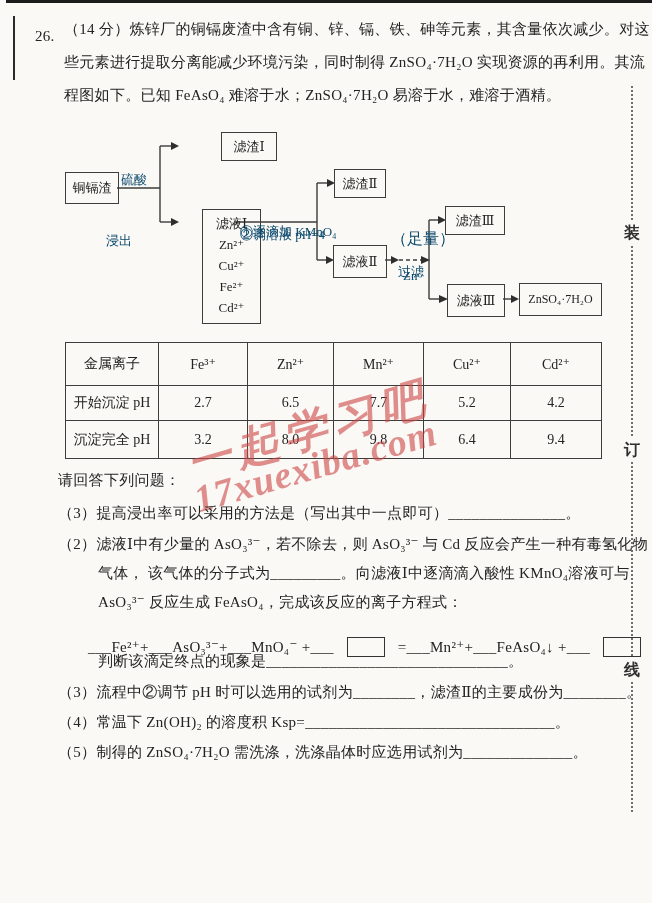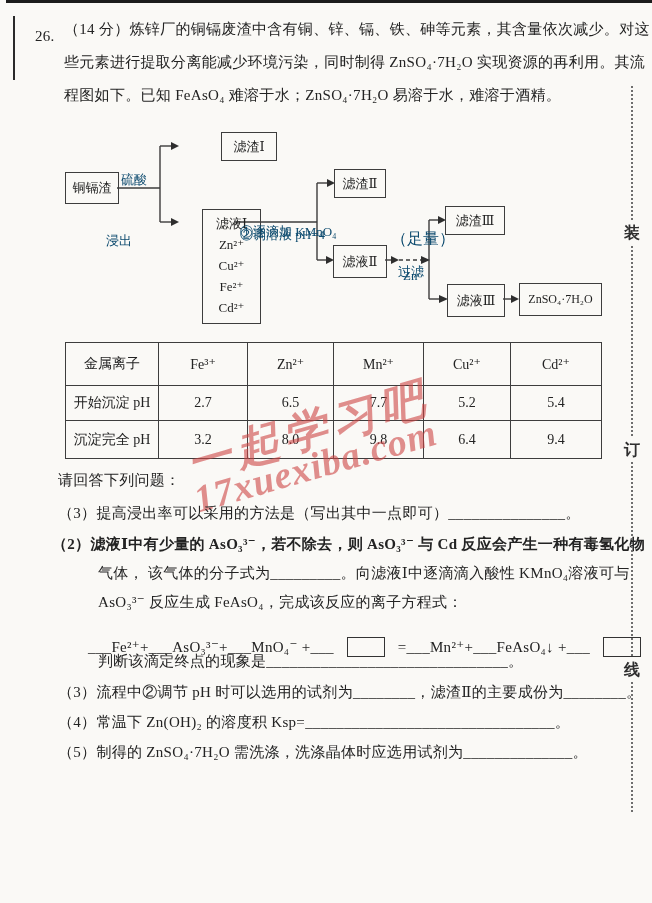--- a/index.html
+++ b/index.html
@@ -156,7 +156,7 @@
     <div class="cell">6.5</div>
     <div class="cell">7.7</div>
     <div class="cell">5.2</div>
-    <div class="cell">5.4</div>
+    <div class="cell">4.2</div>
 
     <div class="cell">沉淀完全 pH</div>
     <div class="cell">3.2</div>

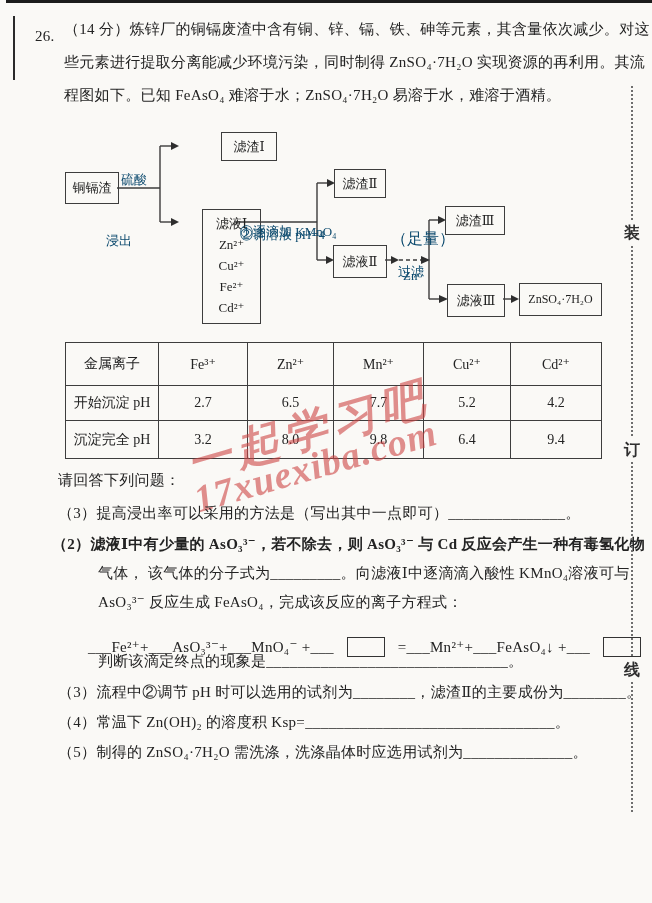--- a/index.html
+++ b/index.html
@@ -171,7 +171,7 @@
 
   <div class="line" style="left:58px;top:471px;">请回答下列问题：</div>
   <div class="line" style="left:58px;top:504px;">（3）提高浸出率可以采用的方法是（写出其中一点即可）_______________。</div>
-  <div class="line" style="left:52px;top:535px;font-weight:bold;">（2）滤液Ⅰ中有少量的 AsO₃³⁻，若不除去，则 AsO₃³⁻ 与 Cd 反应会产生一种有毒氢化物</div>
+  <div class="line" style="left:58px;top:535px;">（2）滤液Ⅰ中有少量的 AsO₃³⁻，若不除去，则 AsO₃³⁻ 与 Cd 反应会产生一种有毒氢化物</div>
   <div class="line" style="left:98px;top:564px;">气体， 该气体的分子式为_________。向滤液Ⅰ中逐滴滴入酸性 KMnO₄溶液可与</div>
   <div class="line" style="left:98px;top:593px;">AsO₃³⁻ 反应生成 FeAsO₄，完成该反应的离子方程式：</div>
 

